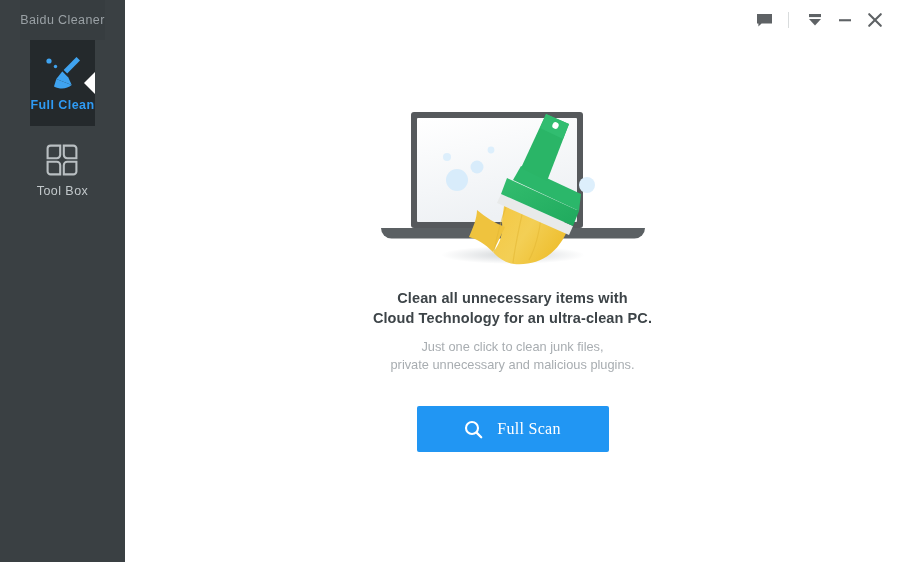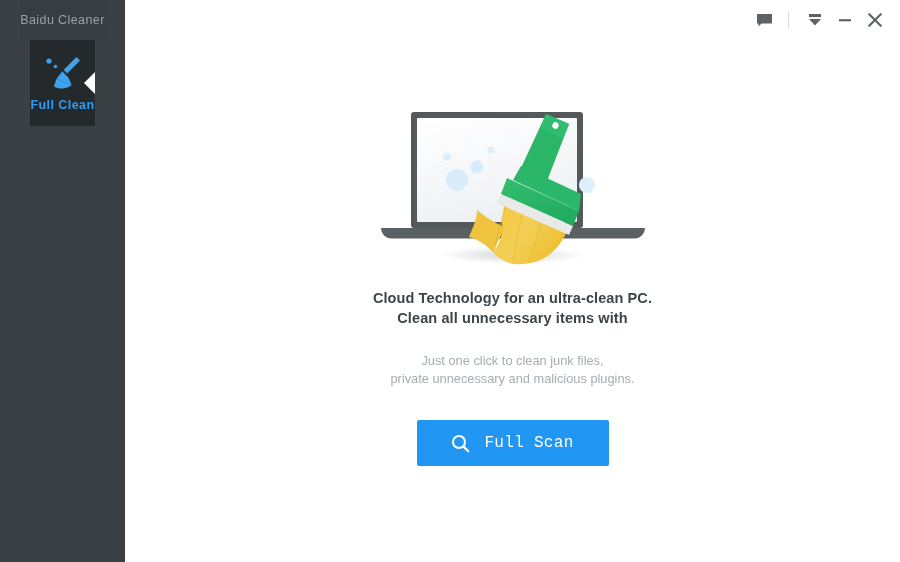--- a/index.html
+++ b/index.html
@@ -209,6 +209,19 @@
       </div>
 
 
+      <div class="nav-item">
+        <div class="nav-icon">
+          <svg width="36" height="36" viewBox="0 0 36 36">
+            <g fill="none" stroke="#b9bfc2" stroke-width="2.1">
+              <path d="M16.2 3.6 H6.6 A3 3 0 0 0 3.6 6.6 V16.2 H12.8 A3.4 3.4 0 0 0 16.2 12.8 Z"></path>
+              <path d="M19.8 3.6 H29.4 A3 3 0 0 1 32.4 6.6 V16.2 H23.2 A3.4 3.4 0 0 1 19.8 12.8 Z"></path>
+              <path d="M16.2 32.4 H6.6 A3 3 0 0 1 3.6 29.4 V19.8 H12.8 A3.4 3.4 0 0 1 16.2 23.2 Z"></path>
+              <path d="M19.8 32.4 H29.4 A3 3 0 0 0 32.4 29.4 V19.8 H23.2 A3.4 3.4 0 0 0 19.8 23.2 Z"></path>
+            </g>
+          </svg>
+        </div>
+        <div class="nav-label">Tool Box</div>
+      </div>
 
     </div>
   </div>

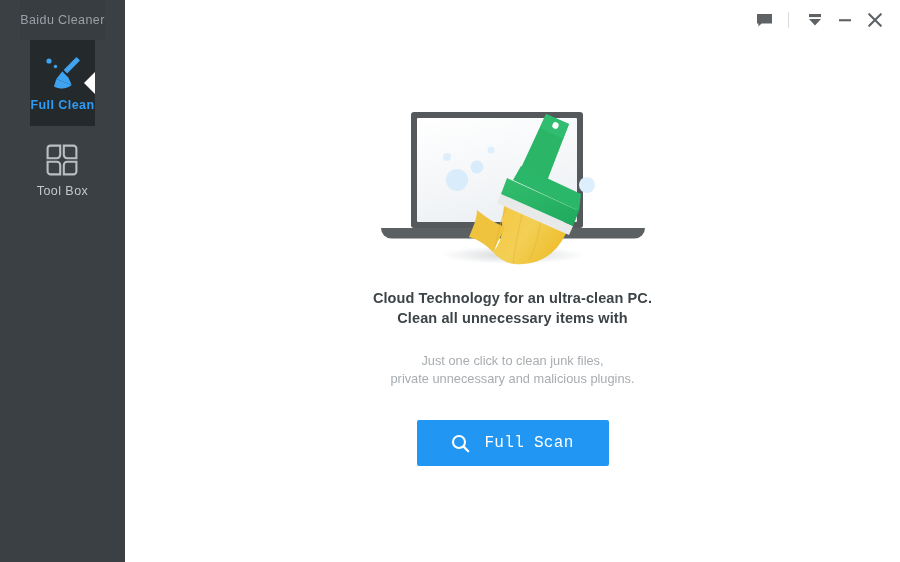--- a/index.html
+++ b/index.html
@@ -333,8 +333,8 @@
       </div>
 
       <div class="headline">
+        <div>Clean all unnecessary items with</div>
         <div>Cloud Technology for an ultra-clean PC.</div>
-        <div>Clean all unnecessary items with</div>
       </div>
 
       <div class="subline">

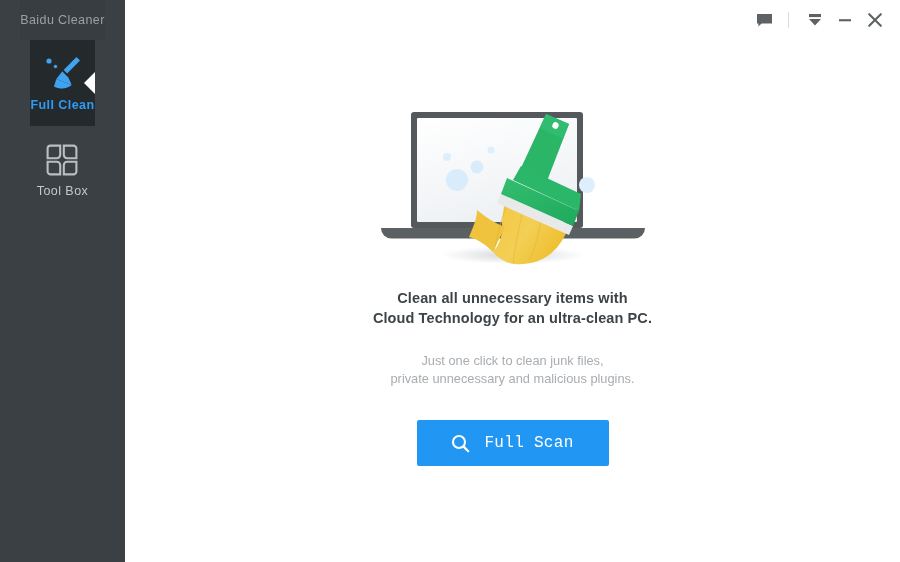--- a/index.html
+++ b/index.html
@@ -152,7 +152,7 @@
     letter-spacing: .1px;
   }
   .subline {
-    margin-top: 24px;
+    margin-top: 10px;
     text-align: center;
     font-size: 12.8px;
     color: #a8adb1;

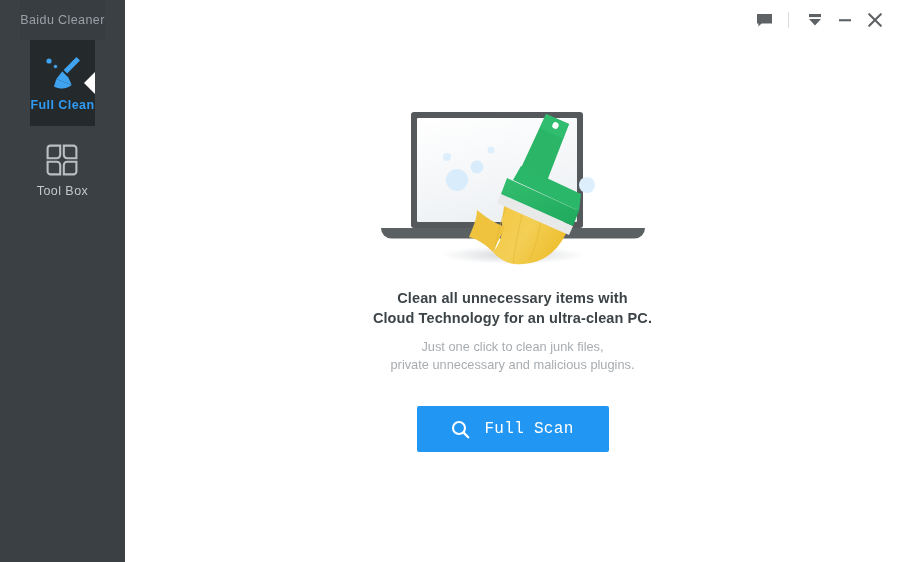--- a/index.html
+++ b/index.html
@@ -167,7 +167,7 @@
     border: none;
     border-radius: 2px;
     color: #ffffff;
-    font-family: Liberation Mono, monospace;
+    font-family: Liberation Serif, serif;
     font-size: 16px;
     display: flex;
     align-items: center;

